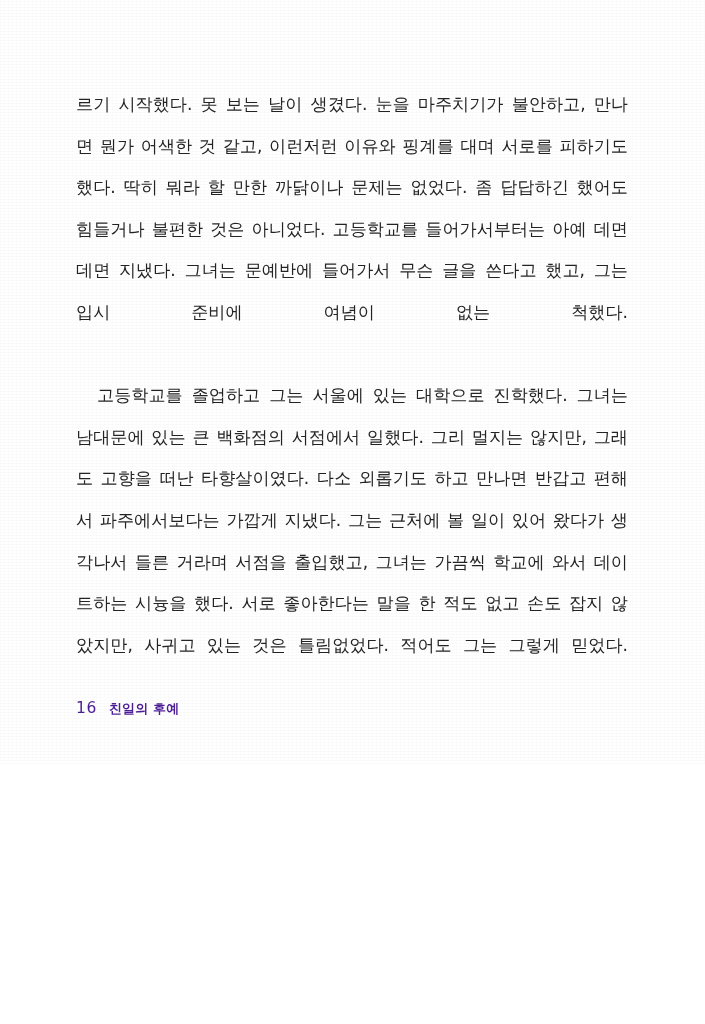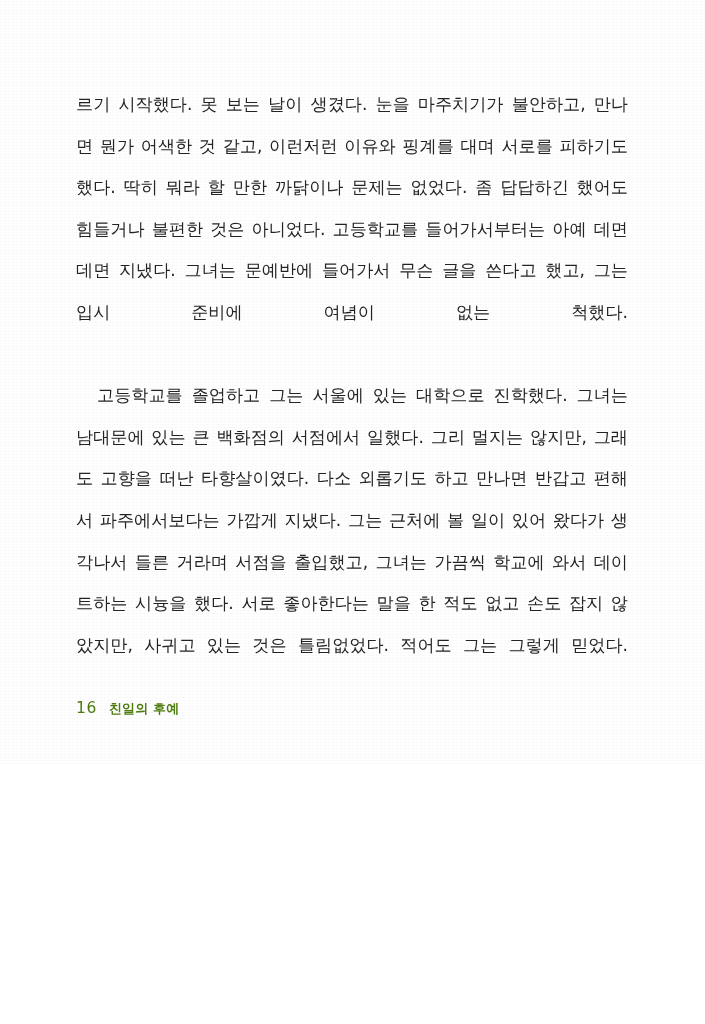--- a/index.html
+++ b/index.html
@@ -65,7 +65,7 @@
     display: flex;
     align-items: baseline;
     gap: 12px;
-    color: #4d7c0f;
+    color: #4c1d95;
     text-align: right;
   }
 

